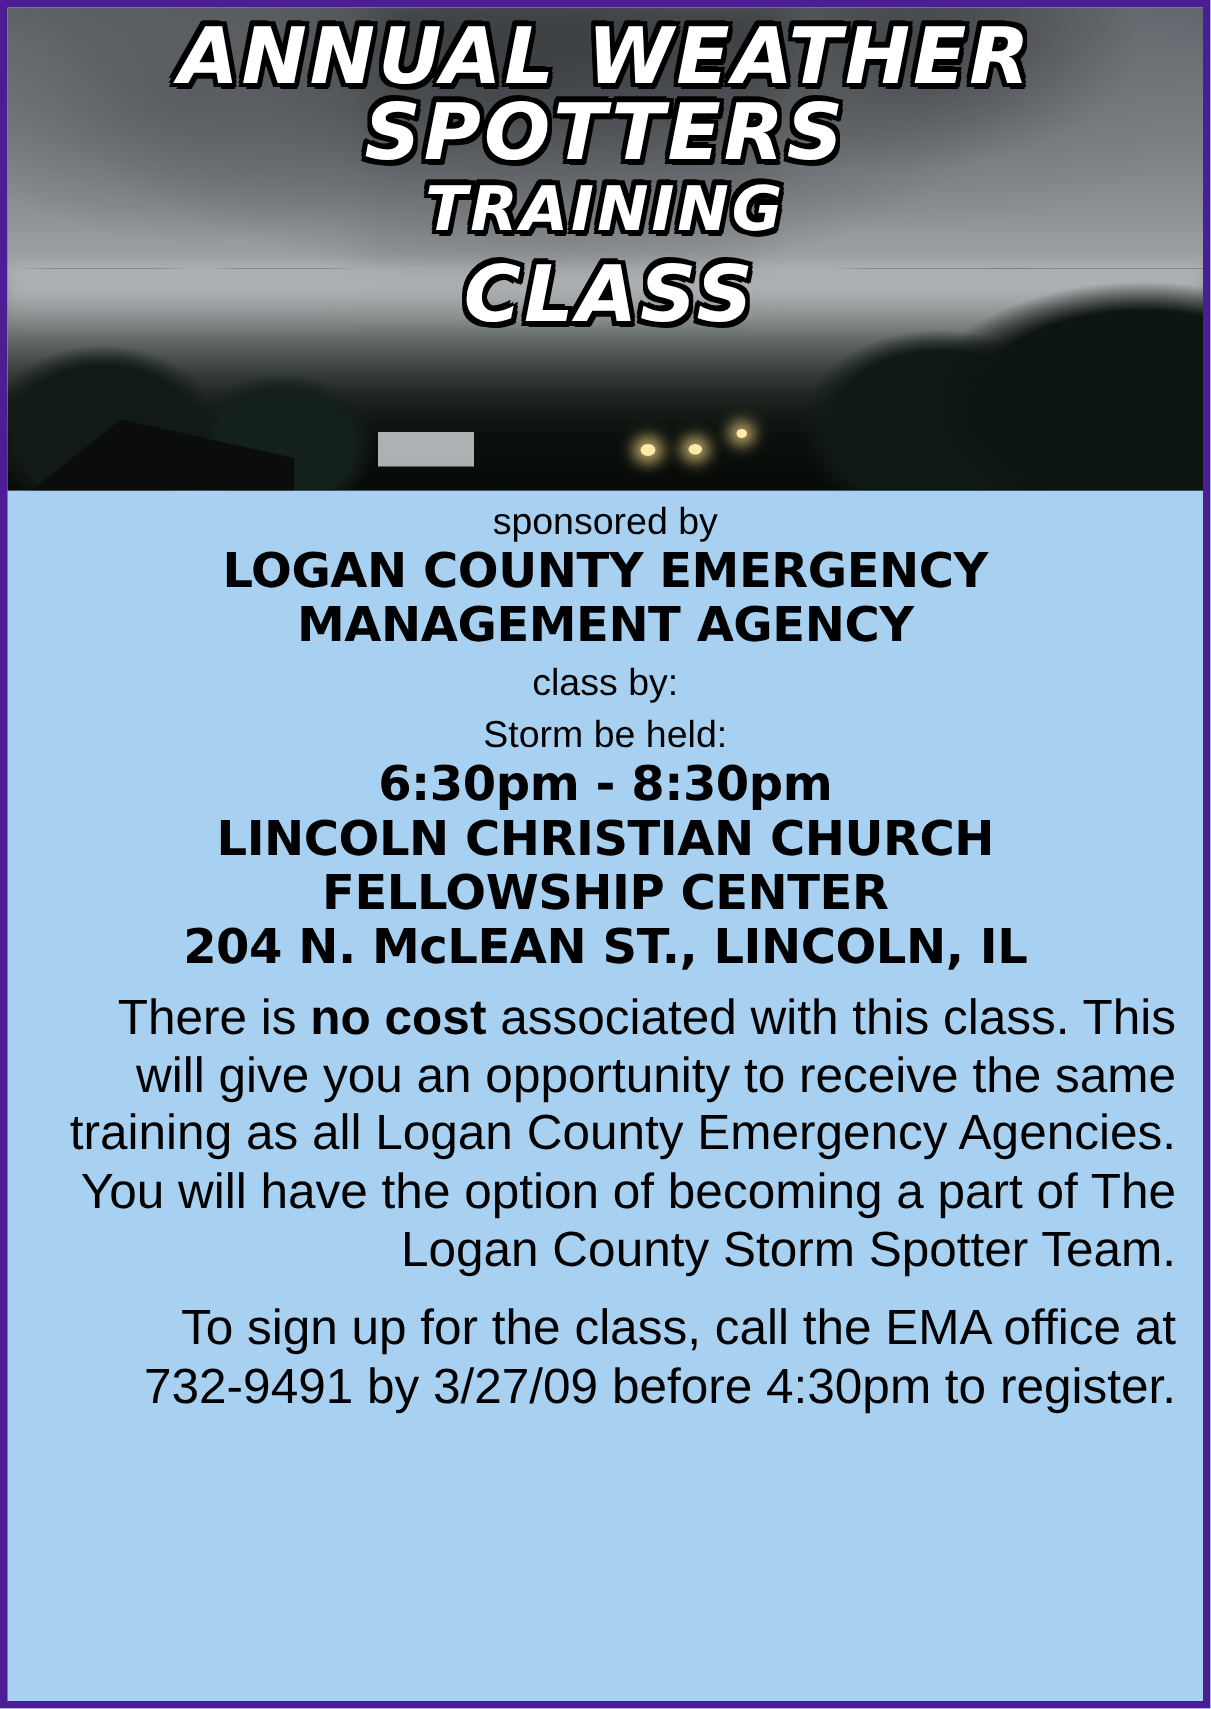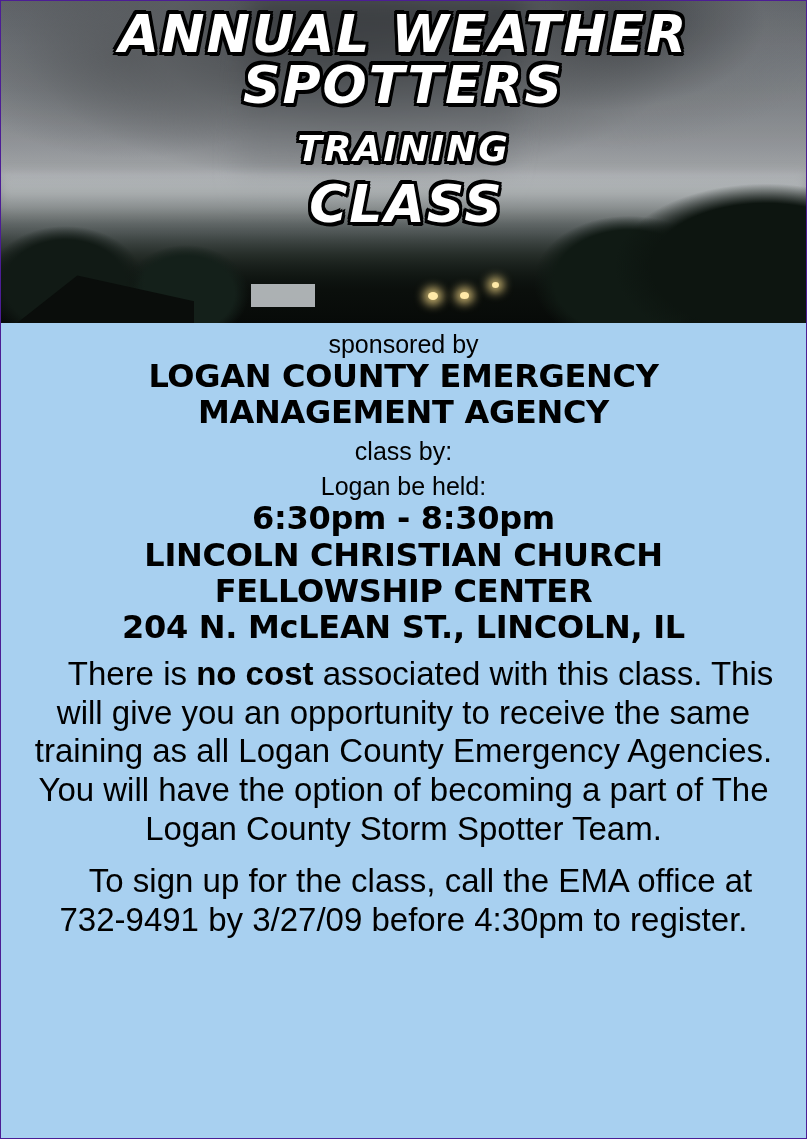--- a/index.html
+++ b/index.html
@@ -15,7 +15,7 @@
     width: 807px;
     height: 1139px;
     box-sizing: border-box;
-    border: 1px solid #4c1d95;
+    border: 5px solid #4c1d95;
     background: #a8d0f0;
     overflow: hidden;
   }

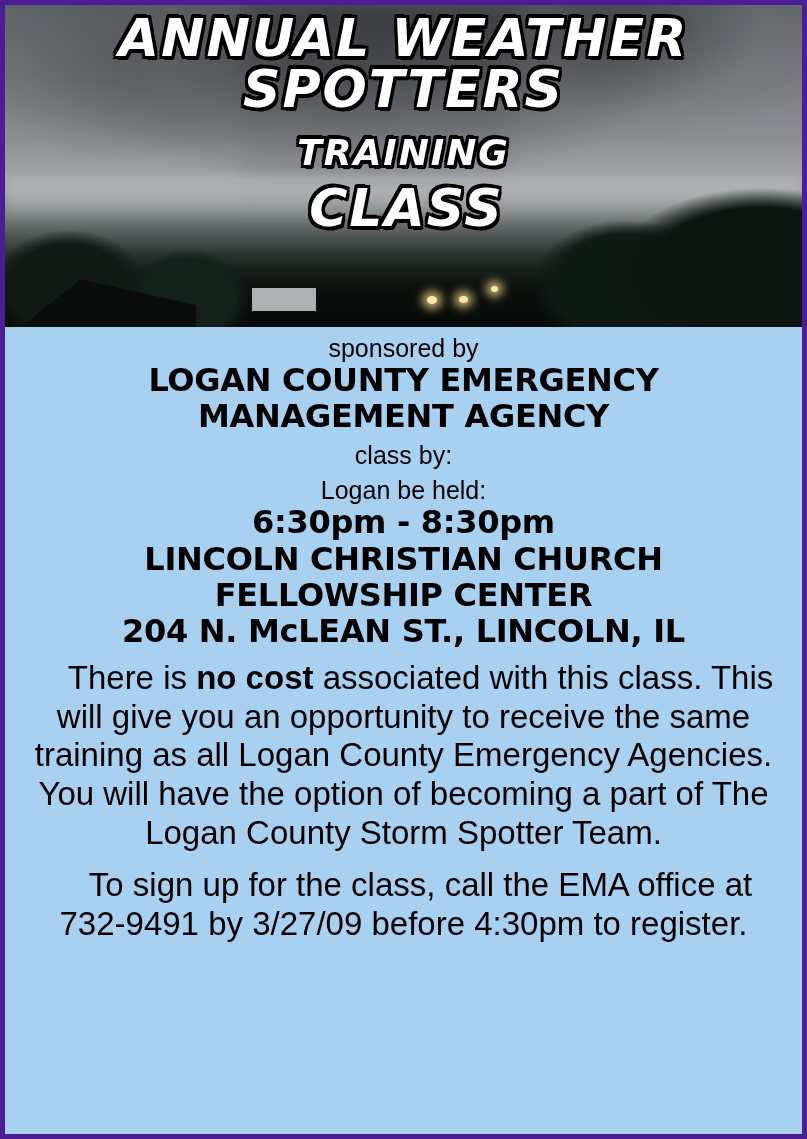--- a/index.html
+++ b/index.html
@@ -138,7 +138,7 @@
     padding: 0 10px;
   }
   .title-line.l1 { font-size: 52px; }
-  .title-line.l2 { font-size: 36px; margin-top: 20px; }
+  .title-line.l2 { font-size: 41px; margin-top: 4px; }
   .title-line.l3 { font-size: 52px; margin-top: 13px; padding-left: 16px; }
 
   

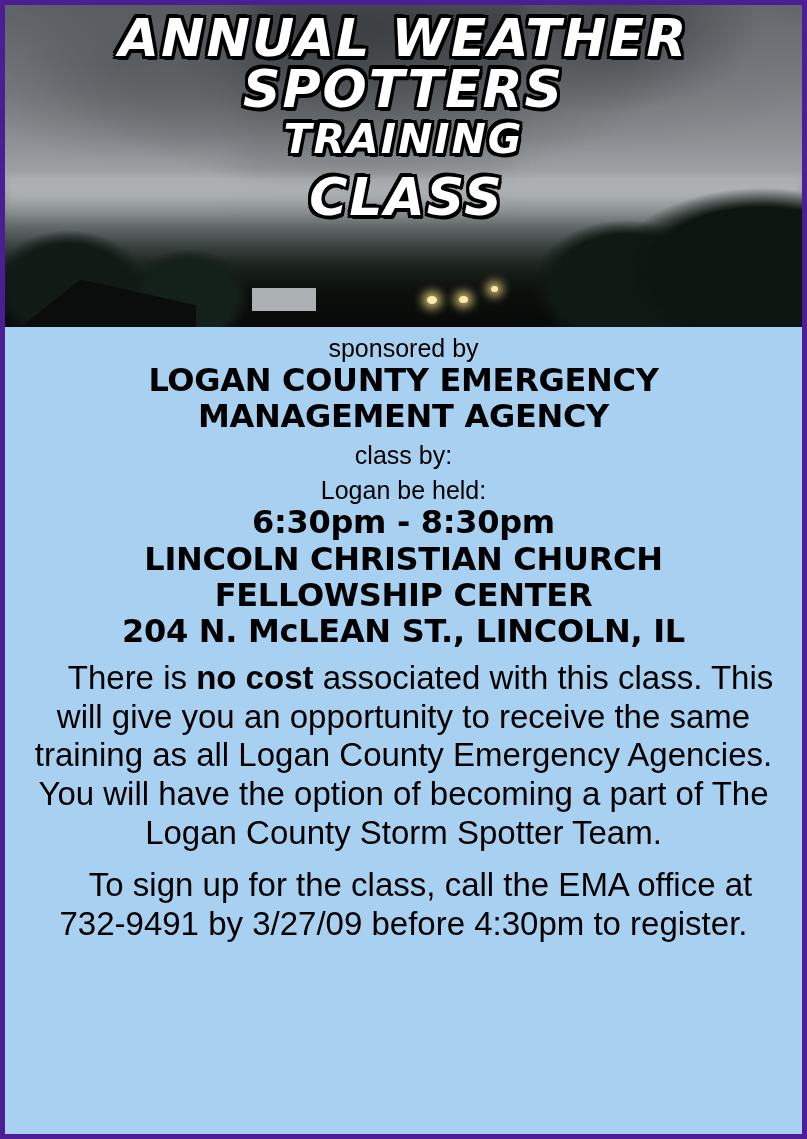--- a/index.html
+++ b/index.html
@@ -212,7 +212,7 @@
 
     <div class="spacer-sm"></div>
 
-    <div class="lbl">Logan be held:</div>
+    <div class="lbl">Storm be held:</div>
     <div class="hdr">6:30pm - 8:30pm</div>
     <div class="hdr">LINCOLN CHRISTIAN CHURCH</div>
     <div class="hdr">FELLOWSHIP CENTER</div>

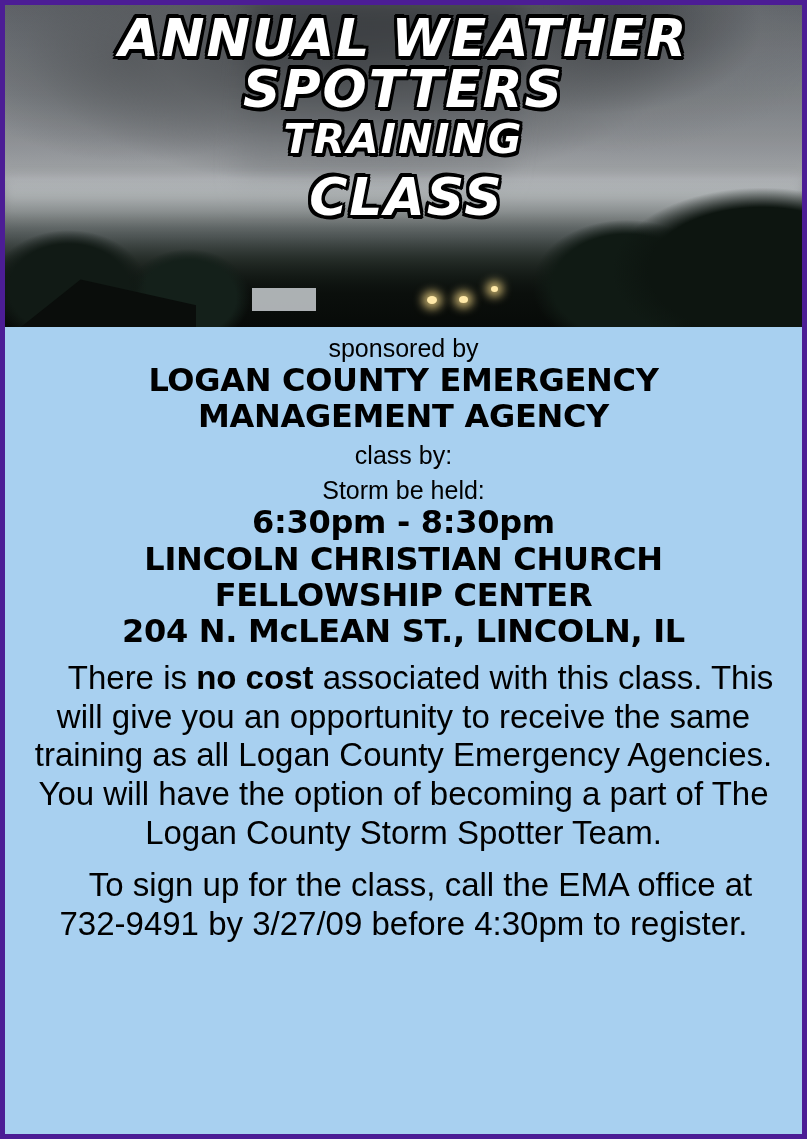--- a/index.html
+++ b/index.html
@@ -166,7 +166,7 @@
   .spacer-sm { height: 6px; }
 
   .para {
-    text-align: center;
+    text-align: right;
     font-family: "Liberation Sans", sans-serif;
     font-size: 33px;
     line-height: 1.17;

